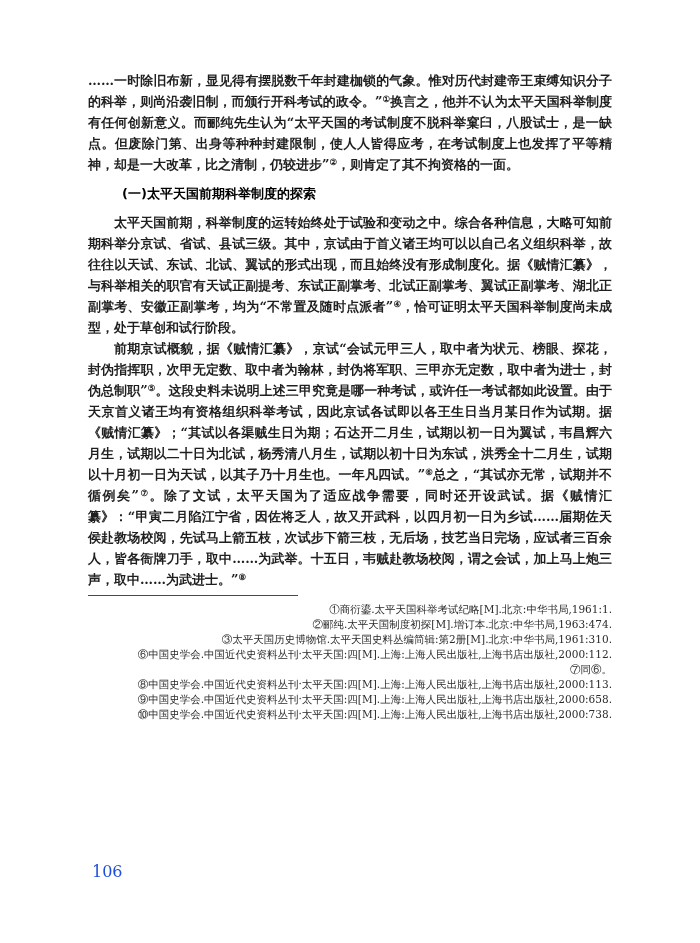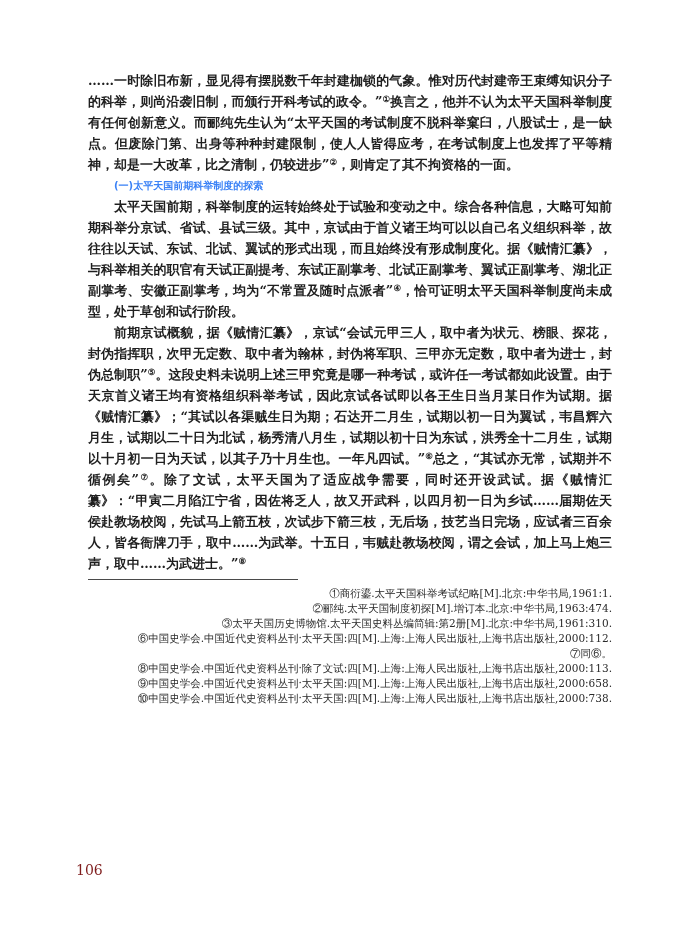--- a/index.html
+++ b/index.html
@@ -25,13 +25,13 @@
   }
   .para.indent { text-indent:26px; }
   .heading {
-    margin:0;
-    font-size:10px;
+    margin:8px;
+    font-size:13px;
     line-height:21px;
     font-family:"DejaVu Sans","Liberation Sans",sans-serif;
     font-weight:bold;
     text-indent:26px;
-    color:#3b82f6;
+    color:#000000;
   }
   .para sup {
     font-size:8.5px;

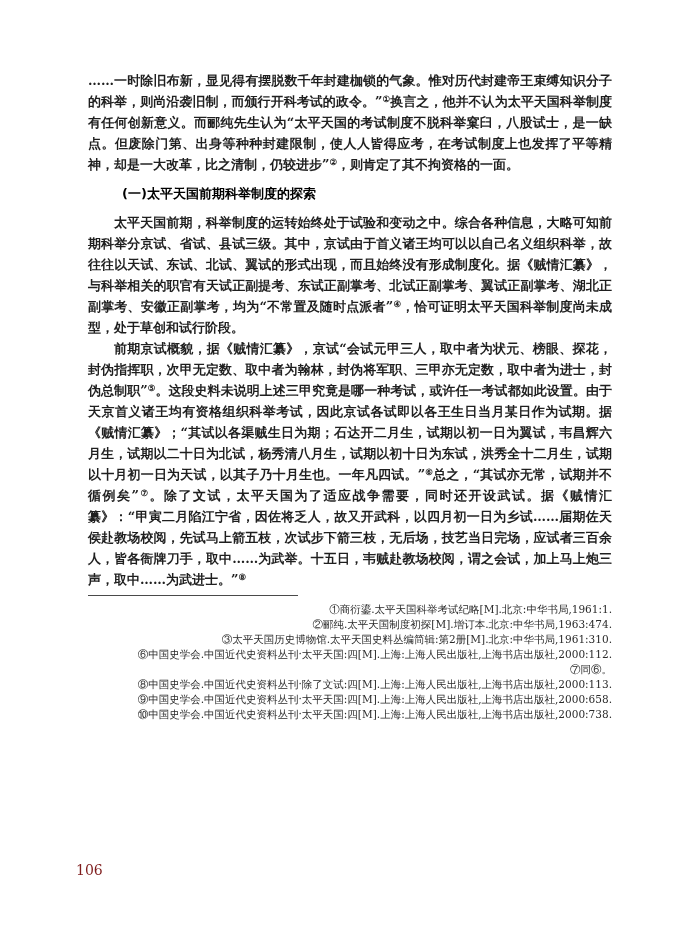--- a/index.html
+++ b/index.html
@@ -74,7 +74,7 @@
       <p class="footnote">③太平天国历史博物馆.太平天国史料丛编简辑:第2册[M].北京:中华书局,1961:310.</p>
       <p class="footnote">⑥中国史学会.中国近代史资料丛刊·太平天国:四[M].上海:上海人民出版社,上海书店出版社,2000:112.</p>
       <p class="footnote">⑦同⑥。</p>
-      <p class="footnote">⑧中国史学会.中国近代史资料丛刊·除了文试:四[M].上海:上海人民出版社,上海书店出版社,2000:113.</p>
+      <p class="footnote">⑧中国史学会.中国近代史资料丛刊·太平天国:四[M].上海:上海人民出版社,上海书店出版社,2000:113.</p>
       <p class="footnote">⑨中国史学会.中国近代史资料丛刊·太平天国:四[M].上海:上海人民出版社,上海书店出版社,2000:658.</p>
       <p class="footnote">⑩中国史学会.中国近代史资料丛刊·太平天国:四[M].上海:上海人民出版社,上海书店出版社,2000:738.</p>
     </div>

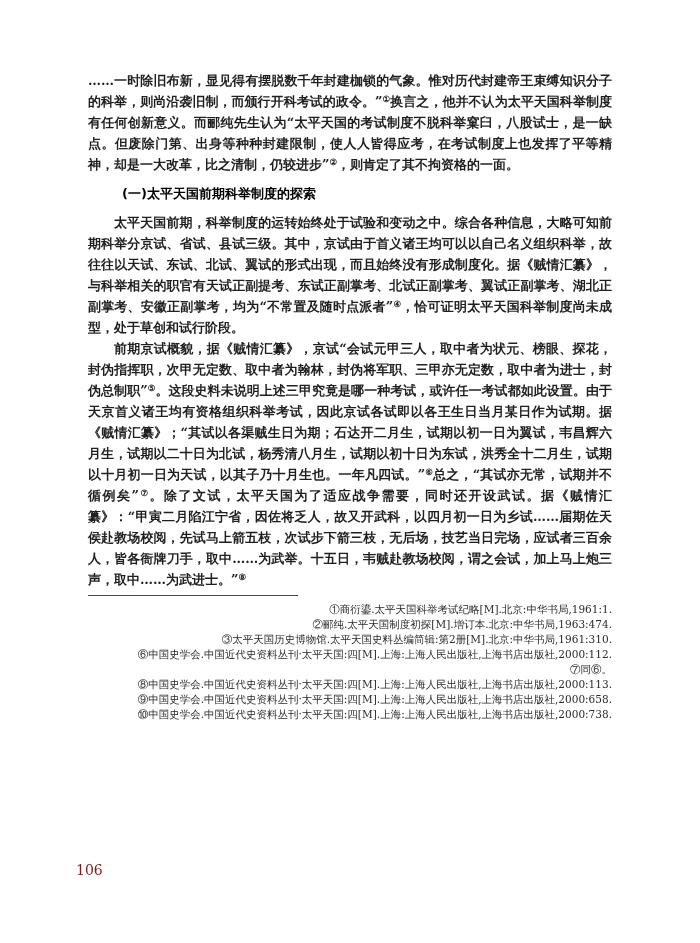--- a/index.html
+++ b/index.html
@@ -51,9 +51,9 @@
   .footnote { margin:0; padding-left:21px;text-align:right; }
   .page-number {
     position:absolute;
-    left:76px; top:862px;
-    font-size:14px;
-    color:#7f1d1d;
+    left:92px; top:862px;
+    font-size:16px;
+    color:#1d4ed8;
   }
 </style>
 </head>

